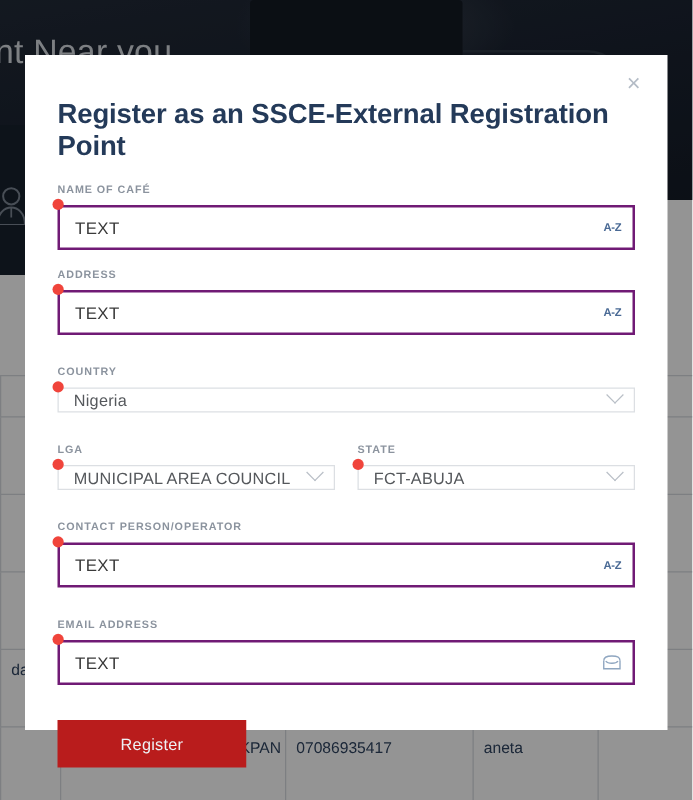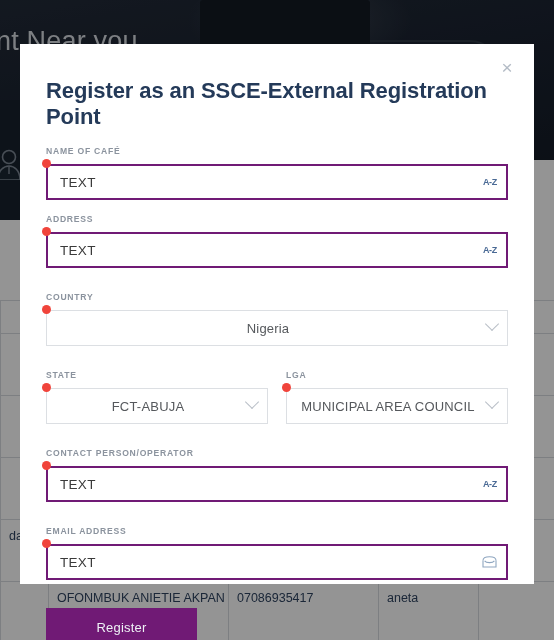--- a/index.html
+++ b/index.html
@@ -188,7 +188,7 @@
 
   .select-input {
     width: 100%;
-    height: 36px;
+    height: 20px;
     border: 1px solid #dcdfe3;
     background: #ffffff;
     font-size: 13px;
@@ -199,7 +199,6 @@
     appearance: none;
     -webkit-appearance: none;
     letter-spacing: 0.2px;
-    text-align: center;
   }
 
   .req-dot {

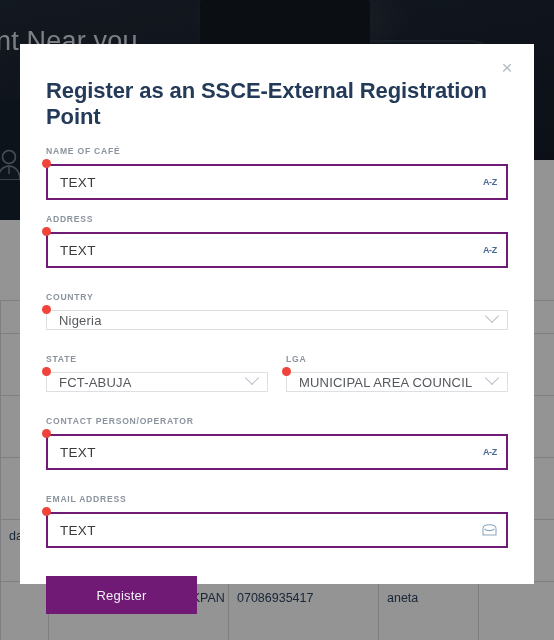--- a/index.html
+++ b/index.html
@@ -375,20 +375,20 @@
       
       <div class="row-2">
         <div class="field">
+          <label class="field-label">LGA</label>
+          <div class="input-wrap">
+            <span class="req-dot"></span>
+            <input class="select-input" type="text" readonly="" value="MUNICIPAL AREA COUNCIL" style="">
+            <span class="field-icon">
+              <span class="chev"></span>
+            </span>
+          </div>
+        </div>
+        <div class="field">
           <label class="field-label">STATE</label>
           <div class="input-wrap">
             <span class="req-dot"></span>
             <input class="select-input" type="text" readonly="" value="FCT-ABUJA" style="">
-            <span class="field-icon">
-              <span class="chev"></span>
-            </span>
-          </div>
-        </div>
-        <div class="field">
-          <label class="field-label">LGA</label>
-          <div class="input-wrap">
-            <span class="req-dot"></span>
-            <input class="select-input" type="text" readonly="" value="MUNICIPAL AREA COUNCIL" style="">
             <span class="field-icon">
               <span class="chev"></span>
             </span>

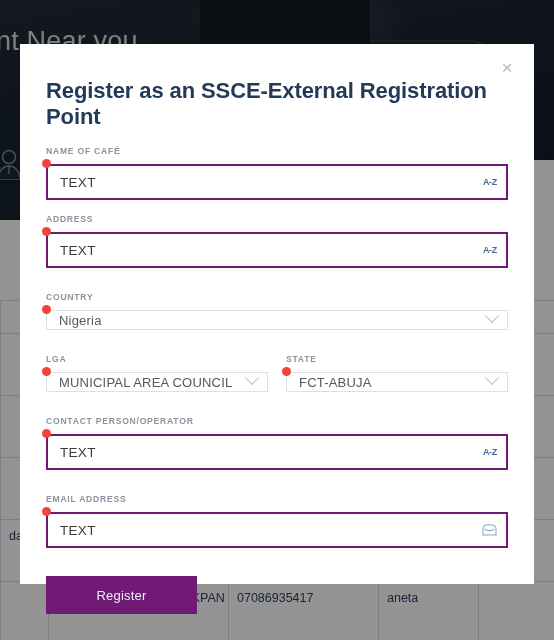--- a/index.html
+++ b/index.html
@@ -241,7 +241,7 @@
     margin-top: 14px;
     width: 151px;
     height: 38px;
-    background: #701a75;
+    background: #b91c1c;
     border: none;
     color: #eef1f5;
     font-size: 13px;

